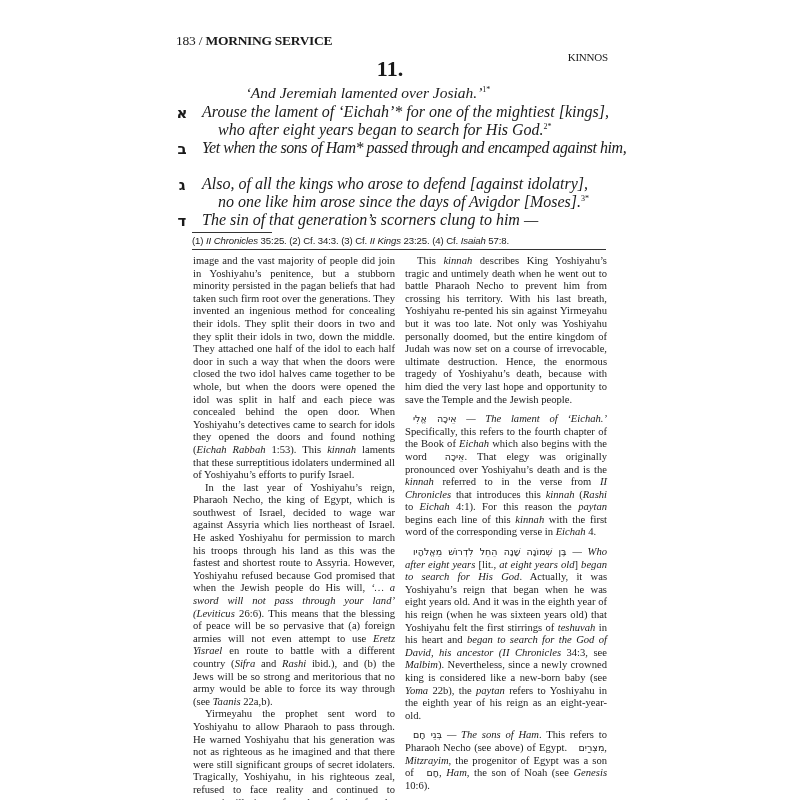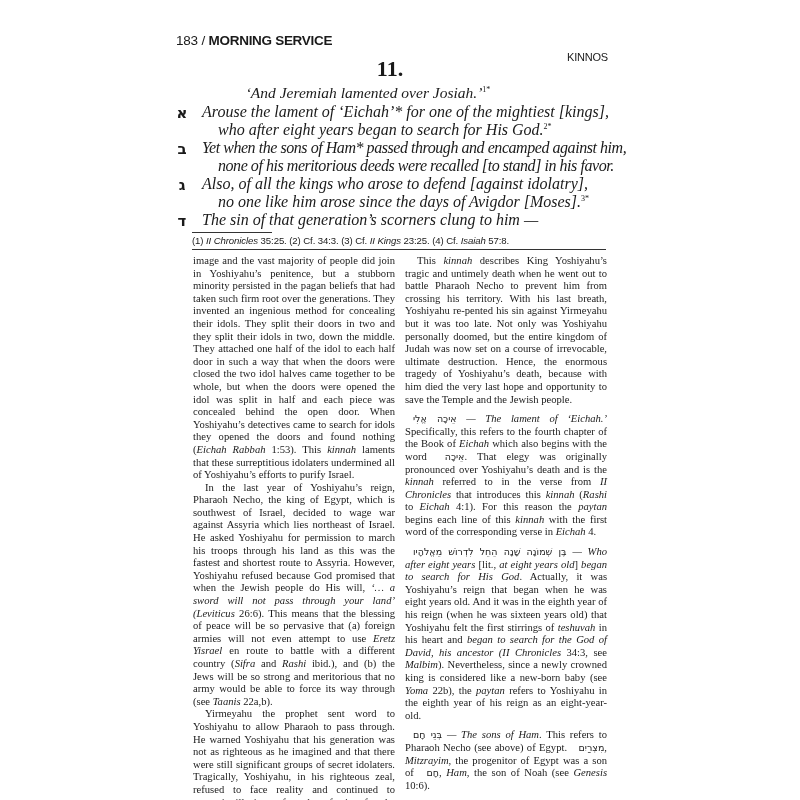--- a/index.html
+++ b/index.html
@@ -6,7 +6,7 @@
   body { width:800px; height:800px; position:relative; overflow:hidden; color:#1a1a1a; font-family:"Liberation Serif", serif; }
   .page { position:absolute; left:0; top:0; width:800px; height:800px; }
 
-  .running-head { position:absolute; left:176px; top:33px; width:432px; height:18px; font-family:Liberation Sans, sans-serif; font-size:13.5px; }
+  .running-head { position:absolute; left:176px; top:33px; width:432px; height:18px; font-family:Liberation Serif, serif; font-size:13.5px; }
   .running-head .left { position:absolute; left:0; top:0; letter-spacing:-0.2px; }
   .running-head .left .num { font-weight:normal; }
   .running-head .left .sect { font-weight:bold; letter-spacing:-0.3px; }

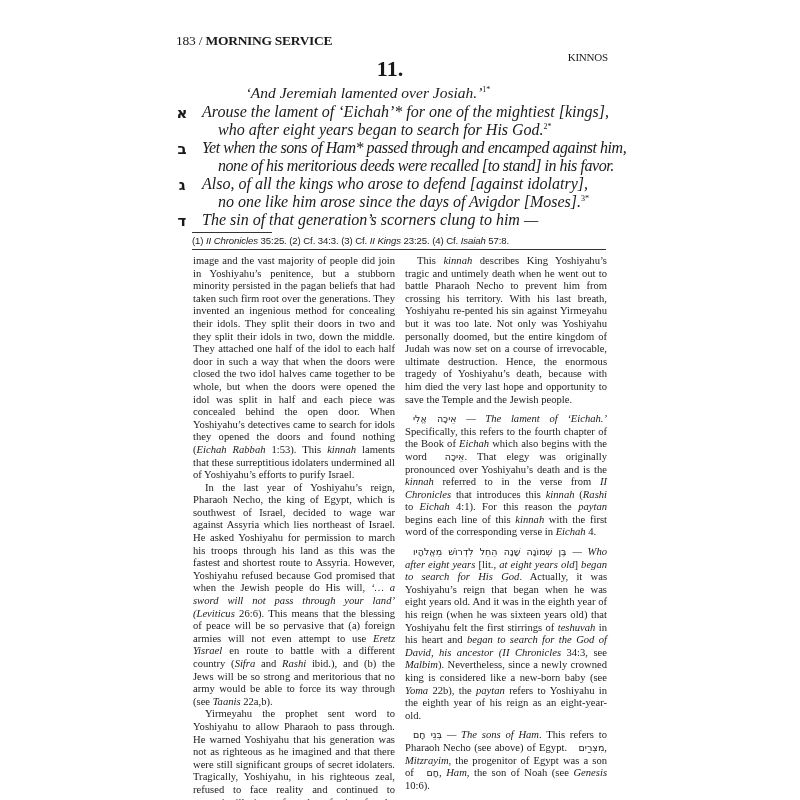--- a/index.html
+++ b/index.html
@@ -61,7 +61,6 @@
     <div class="verse tight">
       <span class="heb">ב</span>
       <span class="l1">Yet when the sons of Ham* passed through and encamped against him,</span>
-      <span class="l2">none of his meritorious deeds were recalled [to stand] in his favor.</span>
     </div>
     <div class="verse">
       <span class="heb">ג</span>

